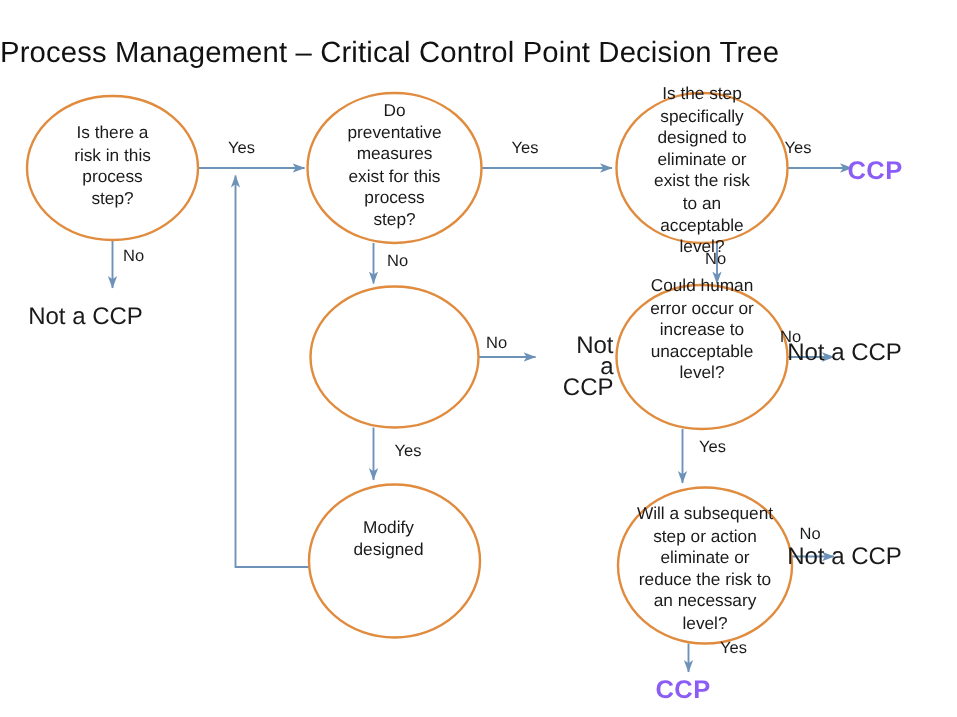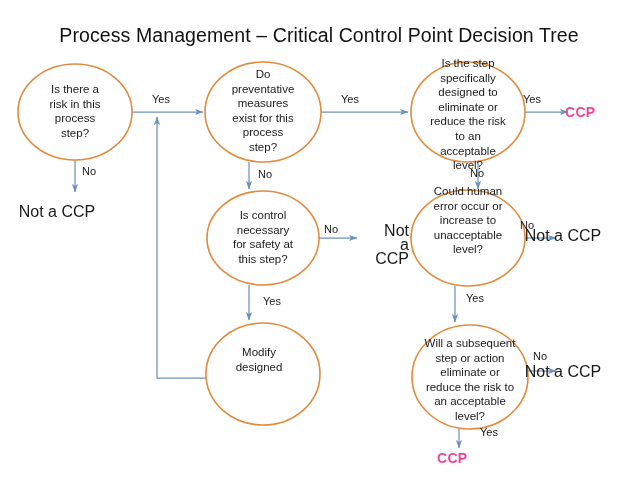--- a/index.html
+++ b/index.html
@@ -35,7 +35,6 @@
     left: 0;
     top: 24px;
     width: 638px;
-    text-align: center;
     font-size: 19.5px;
     font-weight: normal;
     letter-spacing: 0.1px;

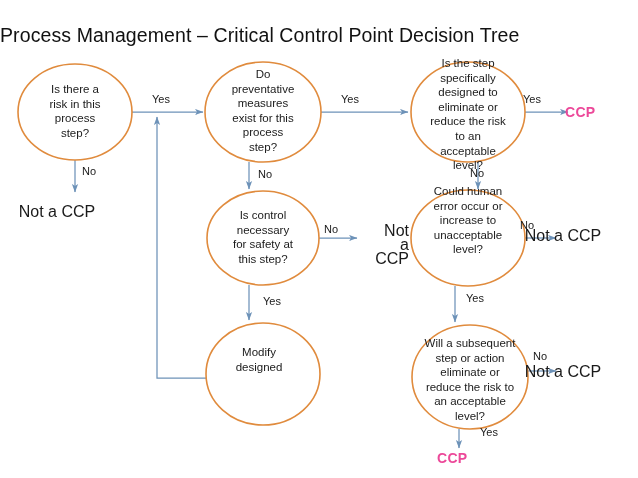--- a/index.html
+++ b/index.html
@@ -143,7 +143,7 @@
 specifically
 designed to
 eliminate or
-reduce the risk
+exist the risk
 to an
 acceptable
 level?</div>

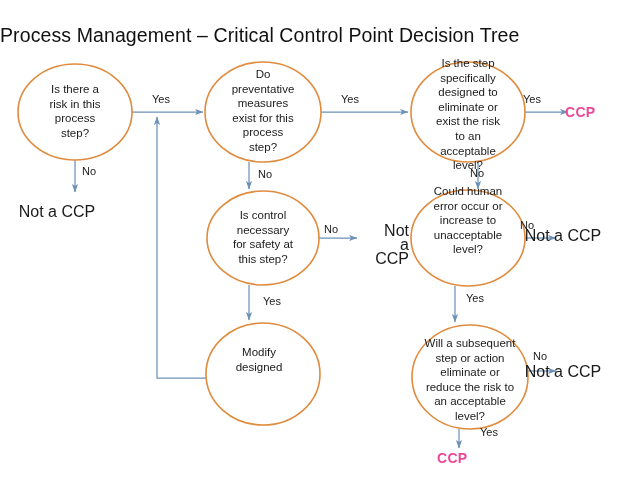--- a/index.html
+++ b/index.html
@@ -66,9 +66,9 @@
   }
   .ccp-label {
     position: absolute;
-    font-size: 14px;
+    font-size: 17px;
     font-weight: bold;
-    color: #ec4899;
+    color: #8b5cf6;
     letter-spacing: 0.3px;
     white-space: nowrap;
   }

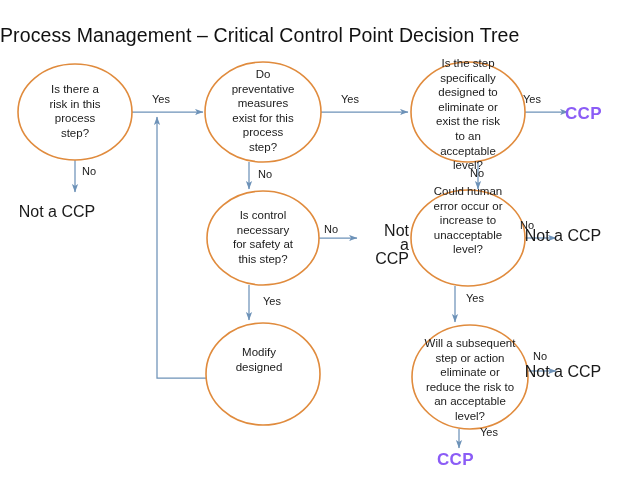--- a/index.html
+++ b/index.html
@@ -148,10 +148,6 @@
 acceptable
 level?</div>
 
-  <div class="node-text" style="left:204px; top:208px; width:118px;">Is control
-necessary
-for safety at
-this step?</div>
 
   <div class="node-text" style="left:408px; top:184px; width:120px;">Could human
 error occur or

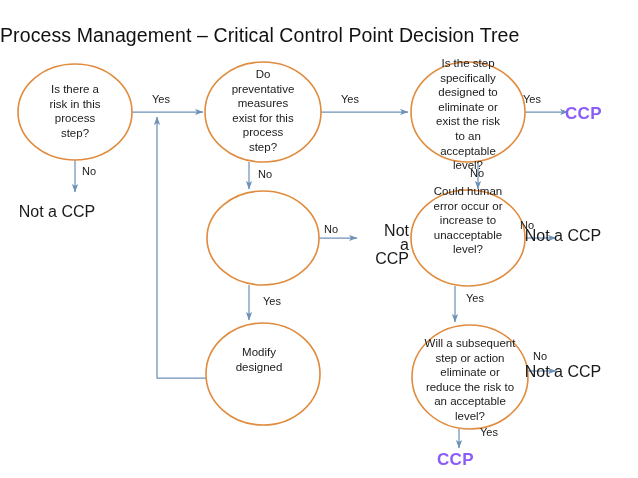--- a/index.html
+++ b/index.html
@@ -162,7 +162,7 @@
 step or action
 eliminate or
 reduce the risk to
-an acceptable
+an necessary
 level?</div>
 
   <div class="edge-label" style="left:152px; top:93px;">Yes</div>

